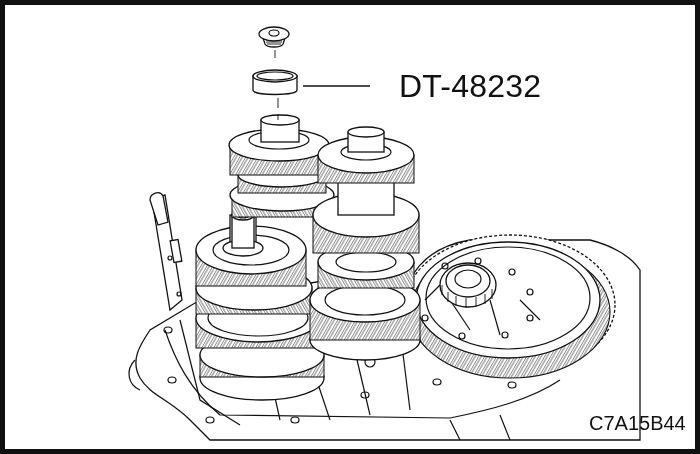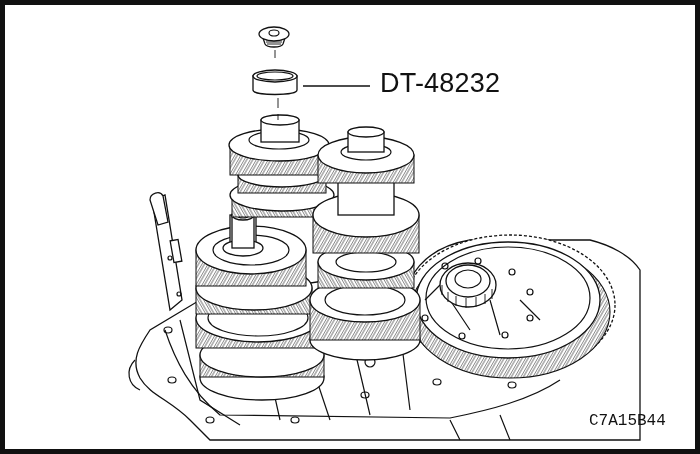--- a/index.html
+++ b/index.html
@@ -11,8 +11,8 @@
     }
     svg.art { position: absolute; left: 0; top: 0; }
     .callout-label {
-      position: absolute; left: 380px; top: 70px;
-      font-family: "Liberation Sans", sans-serif; font-size: 27px; color: #111111;
+      position: absolute; left: 399px; top: 70px;
+      font-family: "Liberation Sans", sans-serif; font-size: 32px; color: #111111;
       letter-spacing: 0.2px; line-height: 1;
     }
     .figure-id {

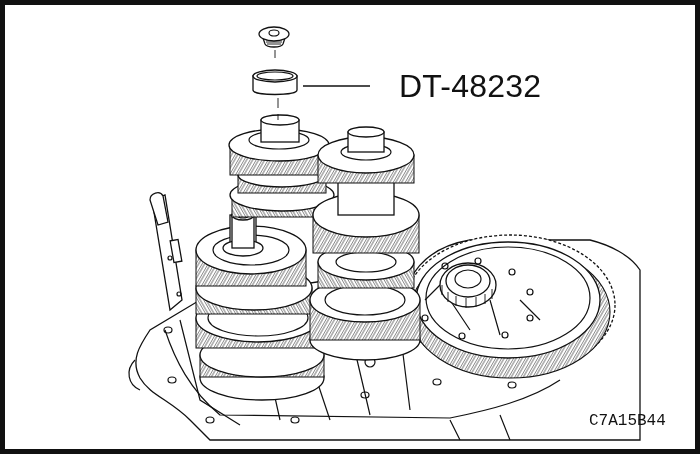--- a/index.html
+++ b/index.html
@@ -17,7 +17,7 @@
     }
     .figure-id {
       position: absolute; left: 589px; top: 413px;
-      font-family: Liberation Mono, monospace; font-size: 16px; color: #111111;
+      font-family: Liberation Sans, sans-serif; font-size: 20px; color: #111111;
       line-height: 1;
     }
     .s { fill: #ffffff; stroke: #111111; stroke-width: 1.3; }

